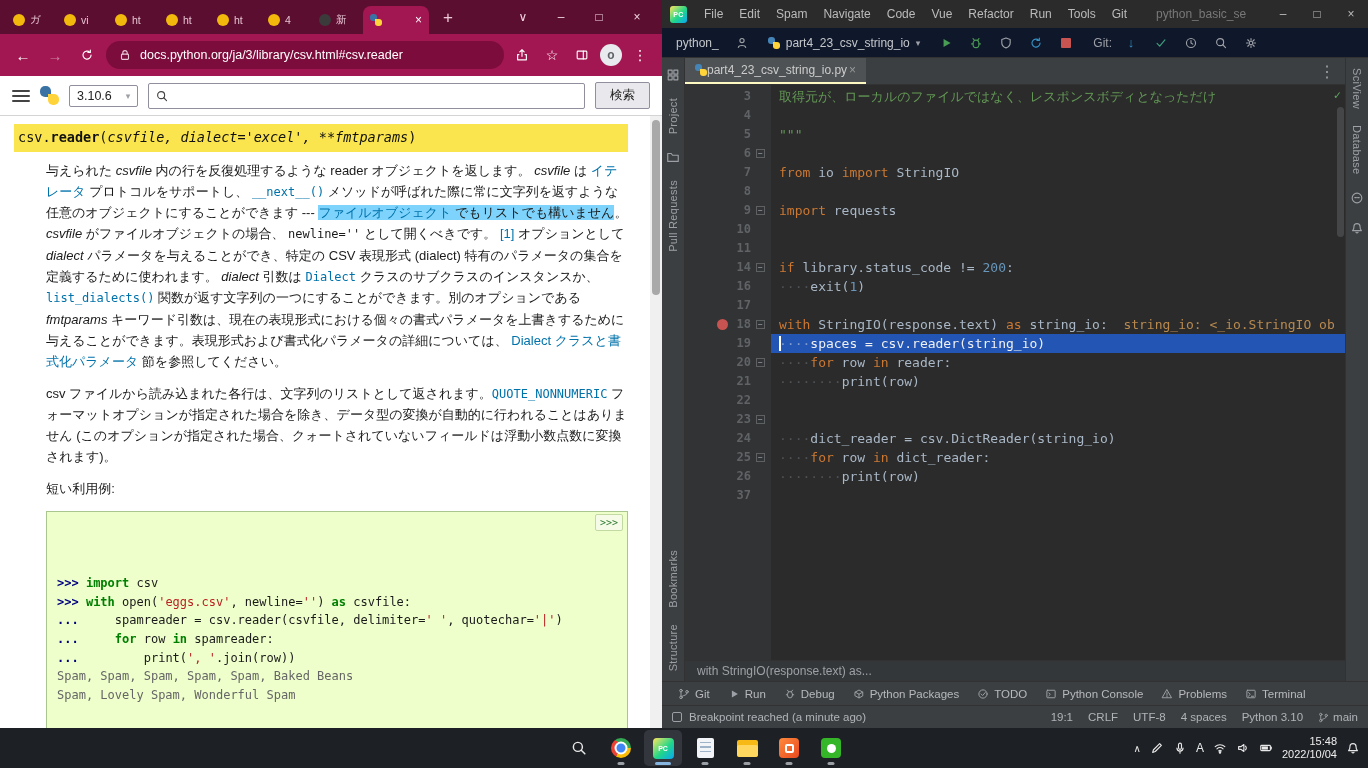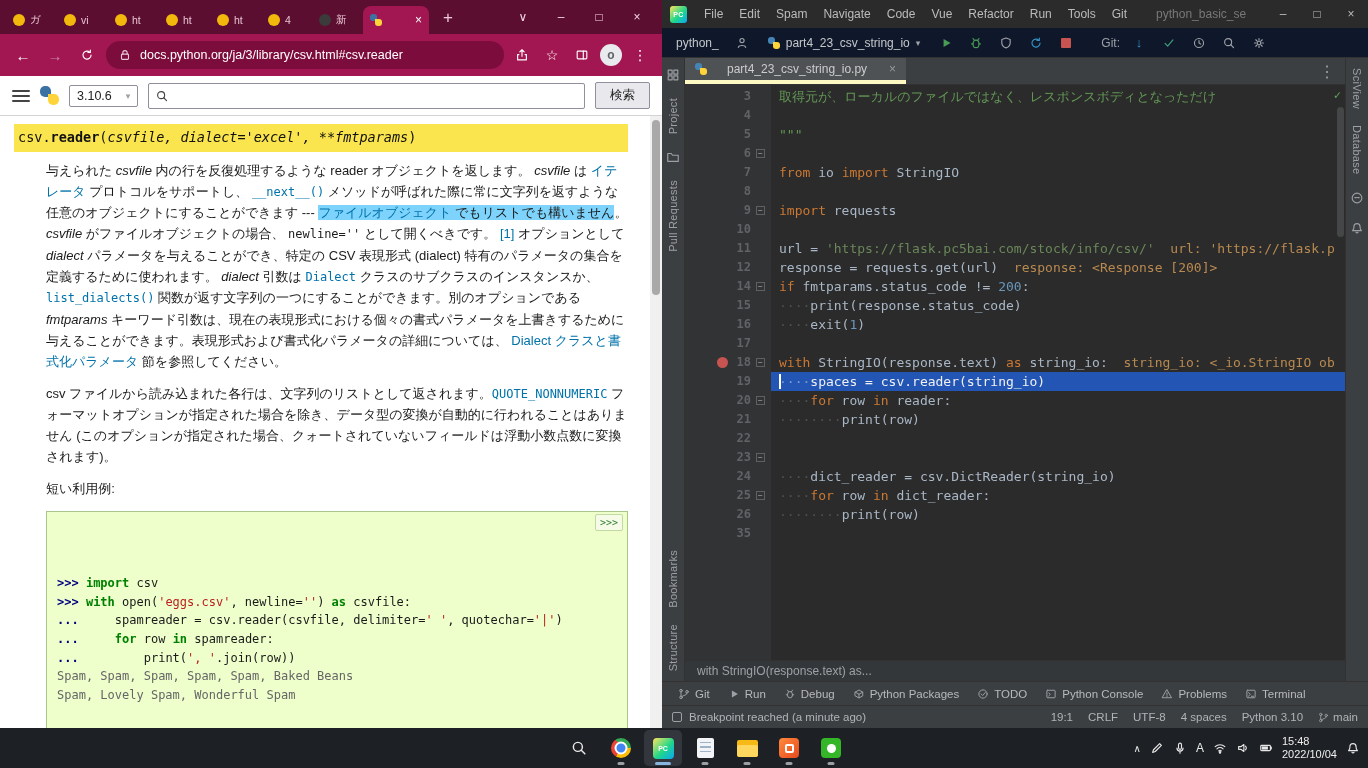--- a/index.html
+++ b/index.html
@@ -87,7 +87,7 @@
 .minipy:after{right:0;bottom:0;background:#ffd43b;border-radius:0 3px 3px 3px}
 .tbico{width:22px;height:22px;display:flex;align-items:center;justify-content:center;font-size:13px}
 .stopsq{width:10px;height:10px;background:#c75450;border-radius:1px}
-.gitlabel{color:#9da0a6;margin-left:16px}
+.gitlabel{color:#9da0a6;margin-left:8px}
 .pc-body{flex:1;display:flex;min-height:0}
 .stripe{width:23px;background:#3c3f41;display:flex;flex-direction:column;align-items:center;gap:16px;padding:10px 0;font-size:11px;color:#9da0a6;flex:none}
 .stripe.left{border-right:1px solid #323232}

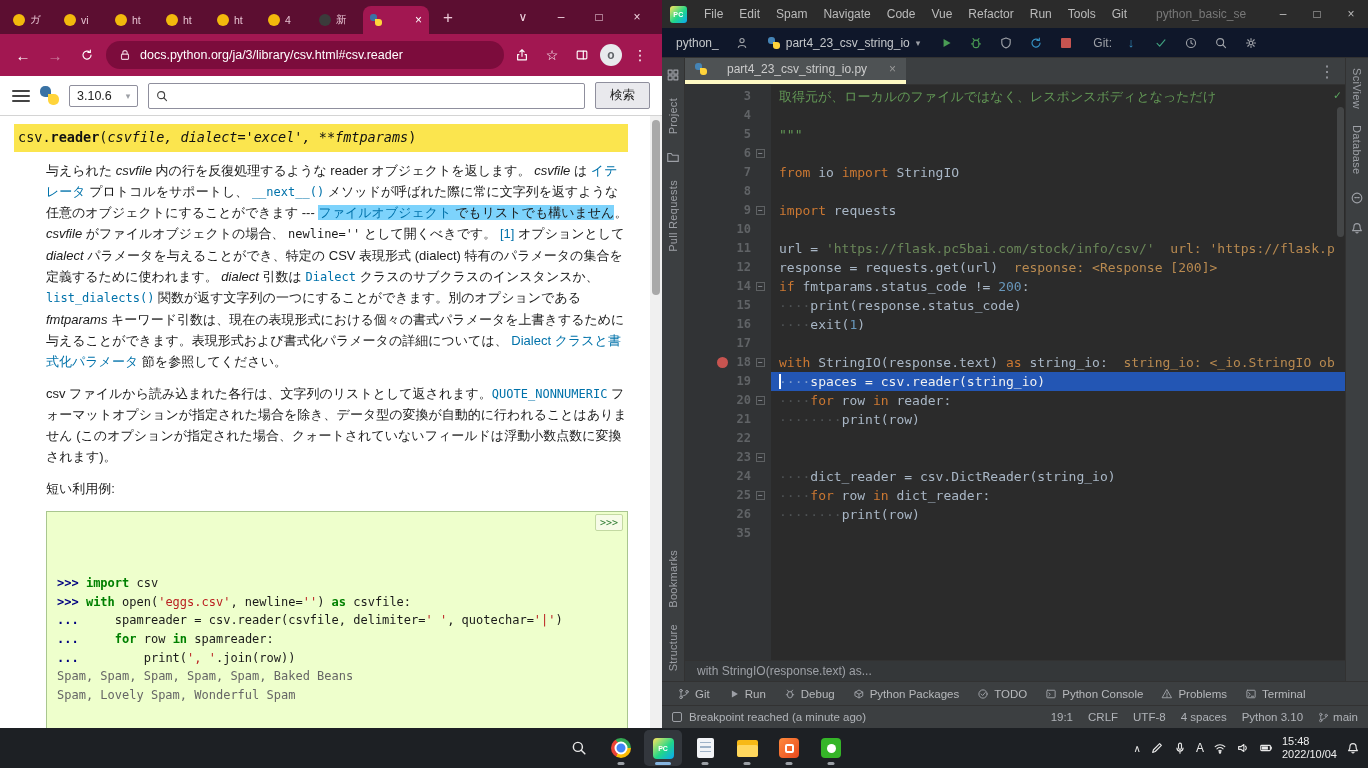--- a/index.html
+++ b/index.html
@@ -97,7 +97,7 @@
 .spacer{flex:1}
 .pc-main{flex:1;display:flex;flex-direction:column;min-width:0}
 .pc-tabs{height:27px;background:#3c3f41;display:flex;align-items:stretch;border-bottom:1px solid #323232;flex:none}
-.etab{display:flex;align-items:center;gap:20px;padding:0 10px;background:#4e5254;border-bottom:4px solid #fef9c3;font-size:12px;color:#ccc}
+.etab{display:flex;align-items:center;gap:0;padding:0 10px;background:#4e5254;border-bottom:2px solid #fef9c3;font-size:12px;color:#ccc}
 .etab .x{color:#999;margin-left:2px}
 .pc-tabs .more{margin-left:auto;display:flex;align-items:center;padding:0 10px;color:#9da0a6}
 .editor{flex:1;position:relative;background:#2b2b2b;font-family:"DejaVu Sans Mono",monospace;font-size:13px;overflow:hidden;padding-top:2px}

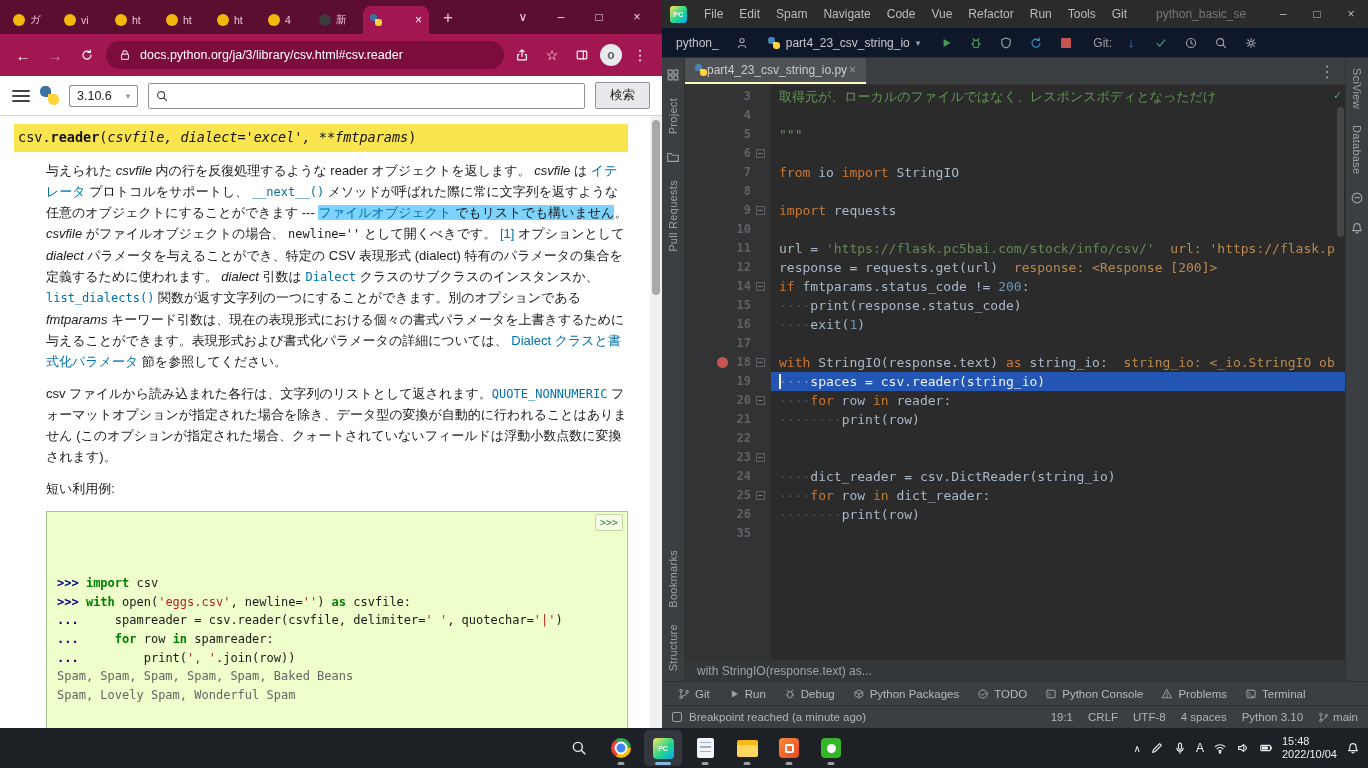--- a/index.html
+++ b/index.html
@@ -404,7 +404,7 @@
                 <div class="eline"><span class="gut"><b class="lnum">8</b><i class="foldpad"></i></span><span class="ecode"></span></div>
                 <div class="eline"><span class="gut"><b class="lnum">9</b><i class="fold">−</i></span><span class="ecode"><span class="t-kw">import</span><span class="t-p"> requests</span></span></div>
                 <div class="eline"><span class="gut"><b class="lnum">10</b><i class="foldpad"></i></span><span class="ecode"></span></div>
-                <div class="eline"><span class="gut"><b class="lnum">11</b><i class="foldpad"></i></span><span class="ecode"><span class="t-p">url = </span><span class="t-str">'https://flask.pc5bai.com/stock/info/csv/'</span><span class="t-hint">  url: 'https://flask.p</span></span></div>
+                <div class="eline"><span class="gut"><b class="lnum">11</b><i class="foldpad"></i></span></div>
                 <div class="eline"><span class="gut"><b class="lnum">12</b><i class="foldpad"></i></span><span class="ecode"><span class="t-p">response = requests.get(url)</span><span class="t-hint">  response: &lt;Response [200]&gt;</span></span></div>
                 <div class="eline"><span class="gut"><b class="lnum">14</b><i class="fold">−</i></span><span class="ecode"><span class="t-kw">if</span><span class="t-p"> fmtparams.status_code != </span><span class="t-num">200</span><span class="t-p">:</span></span></div>
                 <div class="eline"><span class="gut"><b class="lnum">15</b><i class="foldpad"></i></span><span class="ecode"><span class="t-ws">····</span><span class="t-p">print(response.status_code)</span></span></div>

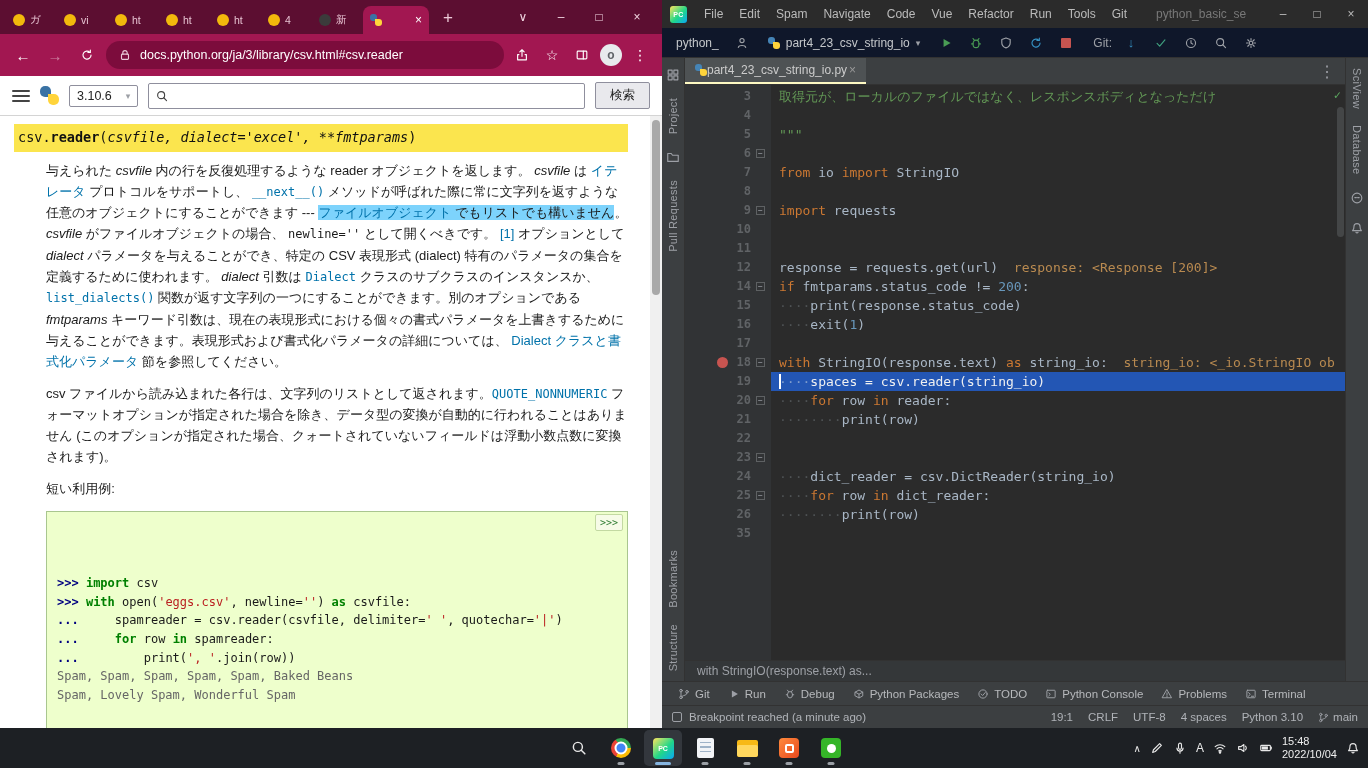--- a/index.html
+++ b/index.html
@@ -405,7 +405,6 @@
                 <div class="eline"><span class="gut"><b class="lnum">9</b><i class="fold">−</i></span><span class="ecode"><span class="t-kw">import</span><span class="t-p"> requests</span></span></div>
                 <div class="eline"><span class="gut"><b class="lnum">10</b><i class="foldpad"></i></span><span class="ecode"></span></div>
                 <div class="eline"><span class="gut"><b class="lnum">11</b><i class="foldpad"></i></span></div>
-                <div class="eline"><span class="gut"><b class="lnum">12</b><i class="foldpad"></i></span><span class="ecode"><span class="t-p">response = requests.get(url)</span><span class="t-hint">  response: &lt;Response [200]&gt;</span></span></div>
                 <div class="eline"><span class="gut"><b class="lnum">14</b><i class="fold">−</i></span><span class="ecode"><span class="t-kw">if</span><span class="t-p"> fmtparams.status_code != </span><span class="t-num">200</span><span class="t-p">:</span></span></div>
                 <div class="eline"><span class="gut"><b class="lnum">15</b><i class="foldpad"></i></span><span class="ecode"><span class="t-ws">····</span><span class="t-p">print(response.status_code)</span></span></div>
                 <div class="eline"><span class="gut"><b class="lnum">16</b><i class="foldpad"></i></span><span class="ecode"><span class="t-ws">····</span><span class="t-p">exit(</span><span class="t-num">1</span><span class="t-p">)</span></span></div>

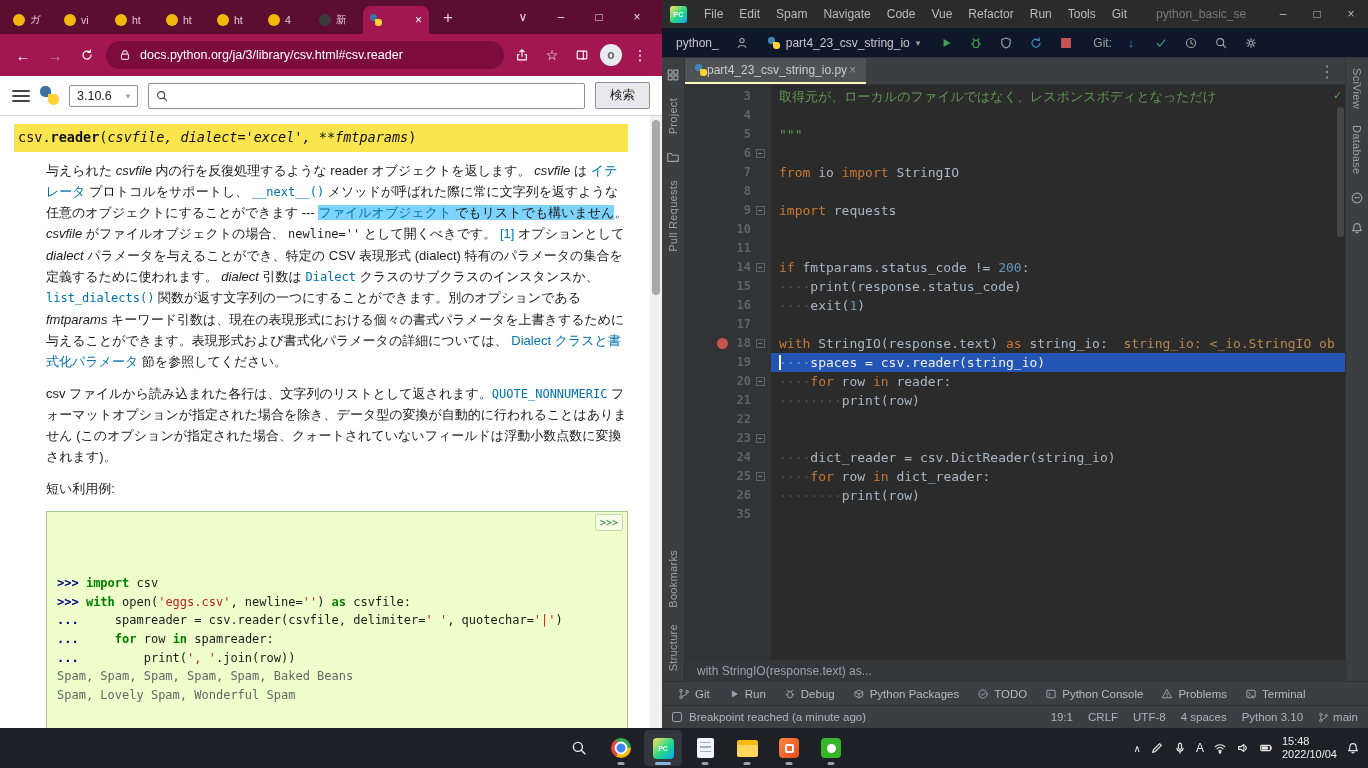--- a/index.html
+++ b/index.html
@@ -405,7 +405,7 @@
                 <div class="eline"><span class="gut"><b class="lnum">9</b><i class="fold">−</i></span><span class="ecode"><span class="t-kw">import</span><span class="t-p"> requests</span></span></div>
                 <div class="eline"><span class="gut"><b class="lnum">10</b><i class="foldpad"></i></span><span class="ecode"></span></div>
                 <div class="eline"><span class="gut"><b class="lnum">11</b><i class="foldpad"></i></span></div>
-                <div class="eline"><span class="gut"><b class="lnum">14</b><i class="fold">−</i></span><span class="ecode"><span class="t-kw">if</span><span class="t-p"> fmtparams.status_code != </span><span class="t-num">200</span><span class="t-p">:</span></span></div>
+                <div class="eline"><span class="gut"><b class="lnum">14</b><i class="fold">−</i></span><span class="ecode"><span class="t-kw">if</span><span class="t-p"> library.status_code != </span><span class="t-num">200</span><span class="t-p">:</span></span></div>
                 <div class="eline"><span class="gut"><b class="lnum">15</b><i class="foldpad"></i></span><span class="ecode"><span class="t-ws">····</span><span class="t-p">print(response.status_code)</span></span></div>
                 <div class="eline"><span class="gut"><b class="lnum">16</b><i class="foldpad"></i></span><span class="ecode"><span class="t-ws">····</span><span class="t-p">exit(</span><span class="t-num">1</span><span class="t-p">)</span></span></div>
                 <div class="eline"><span class="gut"><b class="lnum">17</b><i class="foldpad"></i></span><span class="ecode"></span></div>

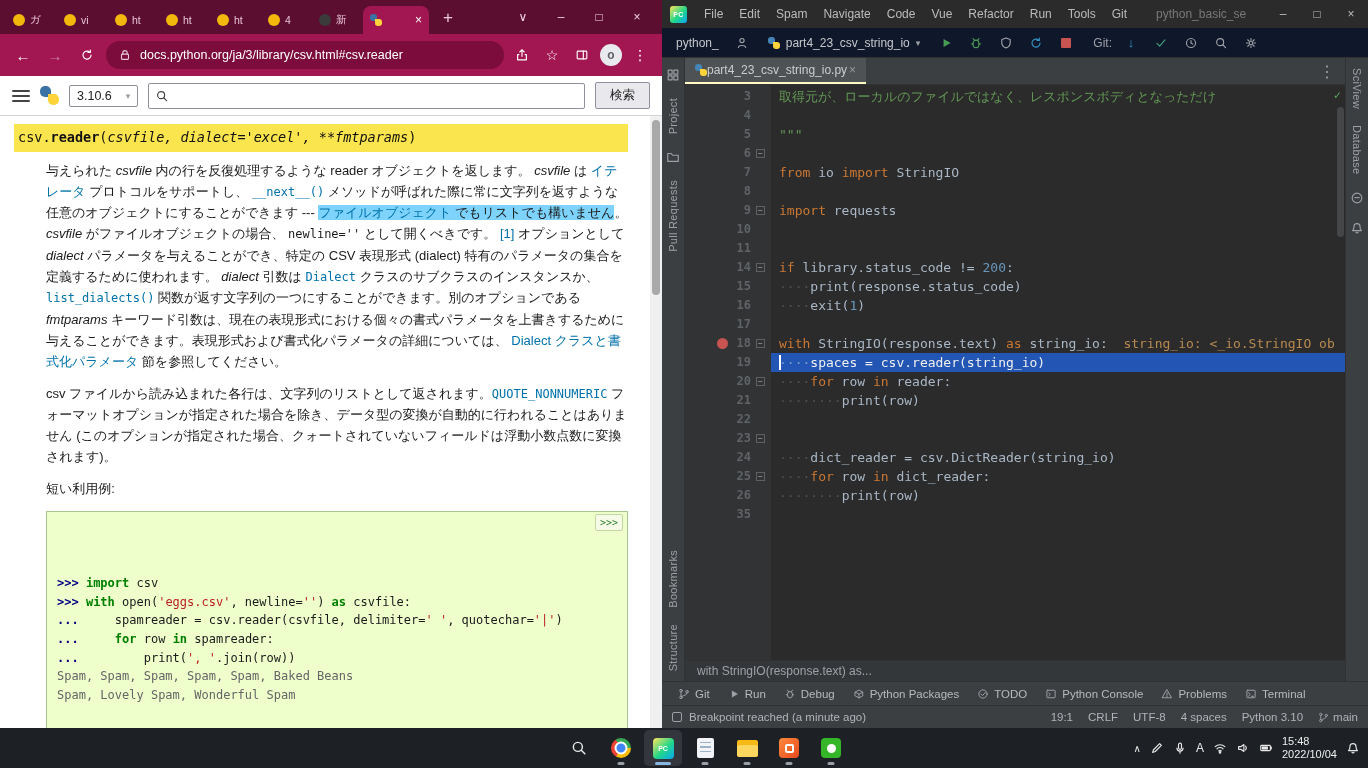--- a/index.html
+++ b/index.html
@@ -406,7 +406,6 @@
                 <div class="eline"><span class="gut"><b class="lnum">10</b><i class="foldpad"></i></span><span class="ecode"></span></div>
                 <div class="eline"><span class="gut"><b class="lnum">11</b><i class="foldpad"></i></span></div>
                 <div class="eline"><span class="gut"><b class="lnum">14</b><i class="fold">−</i></span><span class="ecode"><span class="t-kw">if</span><span class="t-p"> library.status_code != </span><span class="t-num">200</span><span class="t-p">:</span></span></div>
-                <div class="eline"><span class="gut"><b class="lnum">15</b><i class="foldpad"></i></span><span class="ecode"><span class="t-ws">····</span><span class="t-p">print(response.status_code)</span></span></div>
                 <div class="eline"><span class="gut"><b class="lnum">16</b><i class="foldpad"></i></span><span class="ecode"><span class="t-ws">····</span><span class="t-p">exit(</span><span class="t-num">1</span><span class="t-p">)</span></span></div>
                 <div class="eline"><span class="gut"><b class="lnum">17</b><i class="foldpad"></i></span><span class="ecode"></span></div>
                 <div class="eline"><span class="gut"><i class="bp"></i><b class="lnum">18</b><i class="fold">−</i></span><span class="ecode"><span class="t-kw">with</span><span class="t-p"> StringIO(response.text) </span><span class="t-kw">as</span><span class="t-p"> string_io:</span><span class="t-hint">  string_io: &lt;_io.StringIO ob</span></span></div>

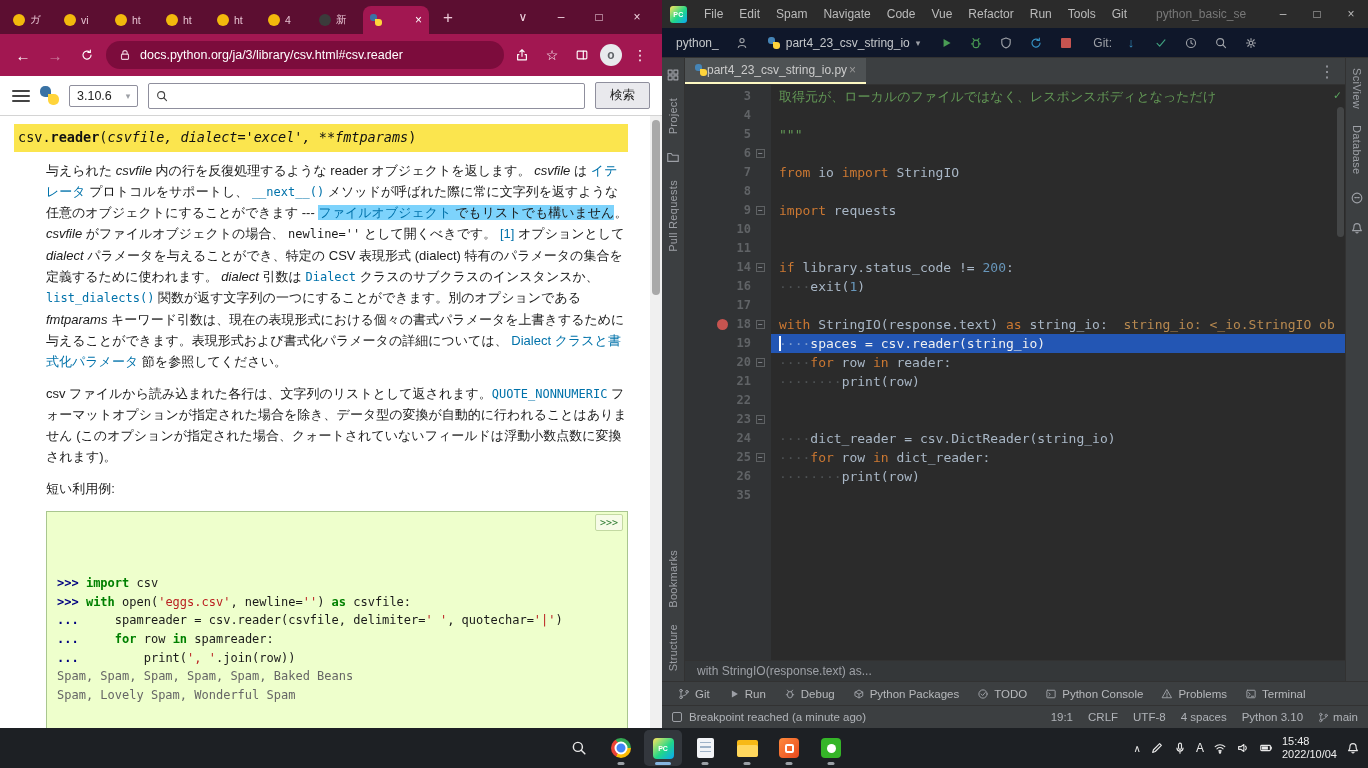--- a/index.html
+++ b/index.html
@@ -417,7 +417,7 @@
                 <div class="eline"><span class="gut"><b class="lnum">24</b><i class="foldpad"></i></span><span class="ecode"><span class="t-ws">····</span><span class="t-p">dict_reader = csv.DictReader(string_io)</span></span></div>
                 <div class="eline"><span class="gut"><b class="lnum">25</b><i class="fold">−</i></span><span class="ecode"><span class="t-ws">····</span><span class="t-kw">for</span><span class="t-p"> row </span><span class="t-kw">in</span><span class="t-p"> dict_reader:</span></span></div>
                 <div class="eline"><span class="gut"><b class="lnum">26</b><i class="foldpad"></i></span><span class="ecode"><span class="t-ws">········</span><span class="t-p">print(row)</span></span></div>
-                <div class="eline"><span class="gut"><b class="lnum">35</b><i class="foldpad"></i></span><span class="ecode"></span></div>
+                <div class="eline"><span class="gut"><b class="lnum">37</b><i class="foldpad"></i></span><span class="ecode"></span></div>
               </div>
             <span class="echeck">✓</span>
             <span class="escroll"></span>

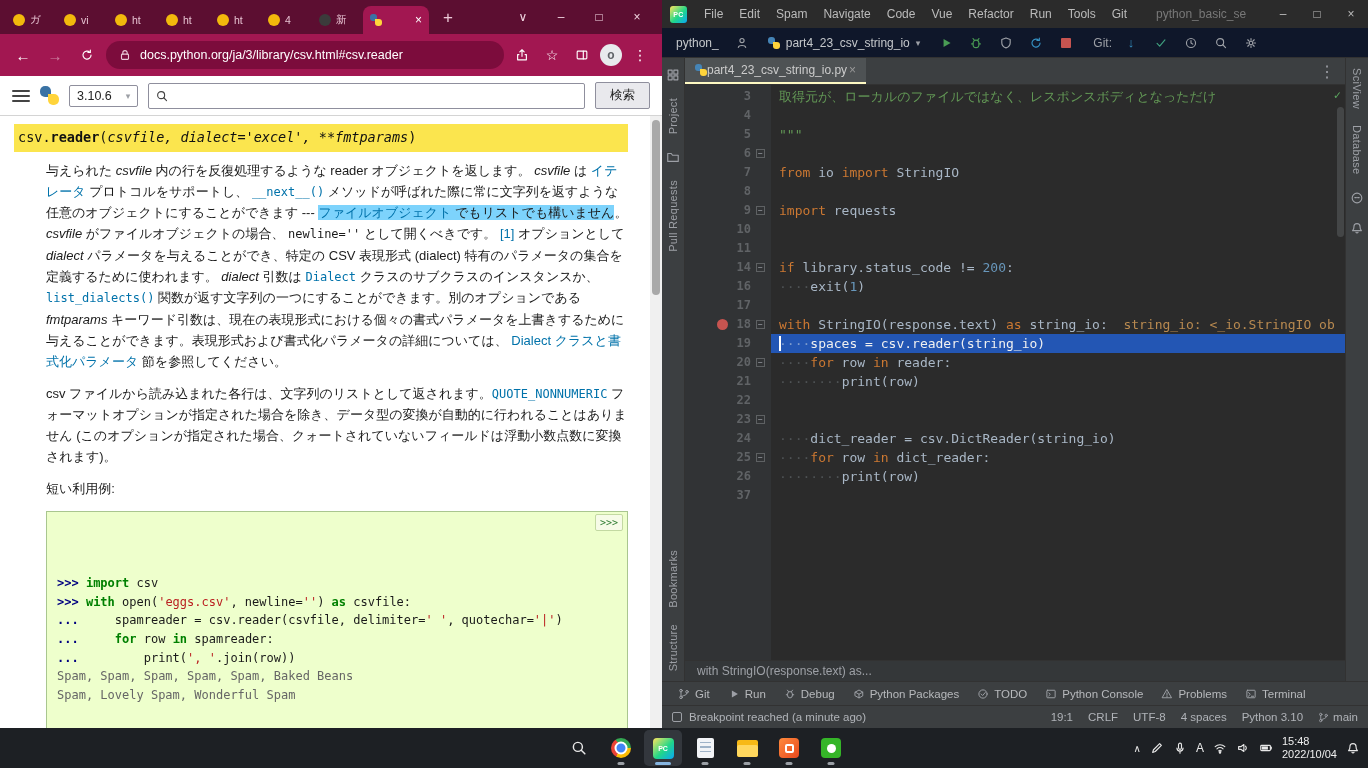--- a/index.html
+++ b/index.html
@@ -158,7 +158,7 @@
 .tray{position:absolute;right:8px;top:0;height:100%;display:flex;align-items:center;gap:9px;color:#e8e8e8;font-size:12px}
 .tray .svgi{stroke:#e8e8e8;width:14px;height:14px}
 .tray .chev{font-size:10px}
-.clock{font-size:11px;line-height:13.5px;color:#eee}
+.clock{text-align:right;font-size:11px;line-height:13.5px;color:#eee}
 </style>
 </head>
 <body>

